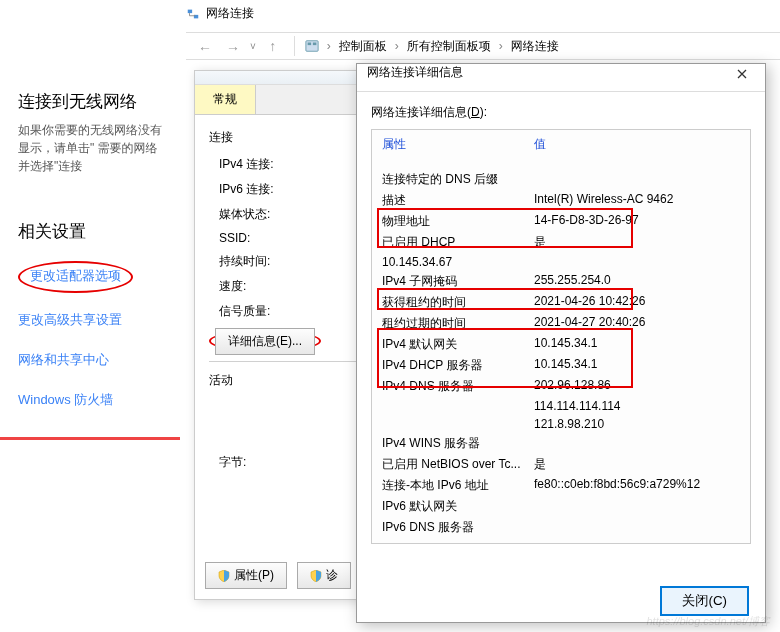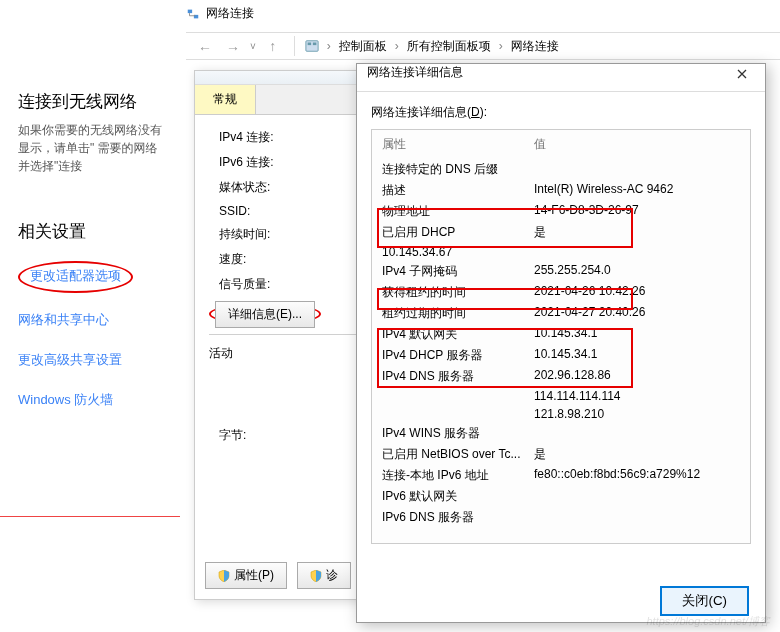--- a/index.html
+++ b/index.html
@@ -19,9 +19,9 @@
       left: 0;
       top: 0;
       width: 180px;
-      height: 517px;
+      height: 440px;
       padding: 90px 18px 4px 18px;
-      border-bottom: 1px solid #ef4444;
+      border-bottom: 3px solid #ef4444;
     }
     .left-heading {
       font-size: 17px;

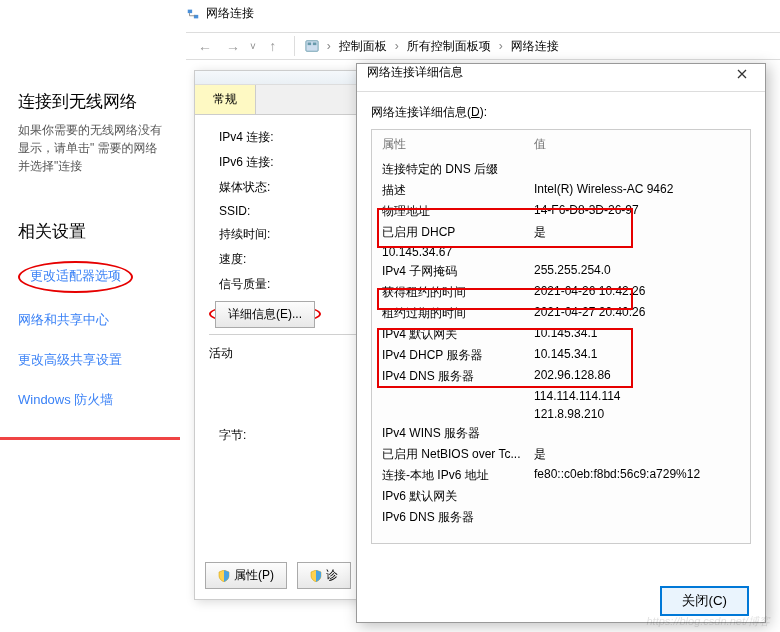--- a/index.html
+++ b/index.html
@@ -290,6 +290,7 @@
     <div class="tab">常规</div>
   </div>
   <div class="status-body">
+    <div class="section-label">连接</div>
     <div class="row">
         <span class="label">IPv4 连接:</span>
       </div>

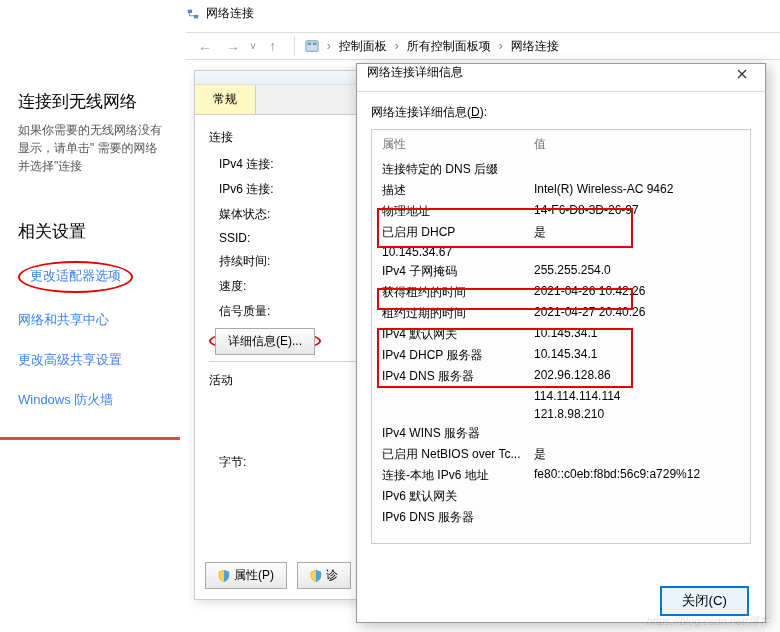--- a/index.html
+++ b/index.html
@@ -198,8 +198,8 @@
     .prop-header {
       display: flex;
       font-size: 12px;
-      color: #737373;
-      margin-bottom: 6px;
+      color: #1d4ed8;
+      margin-bottom: 16px;
     }
     .prop-header .col1 { width: 152px; }
     .prop-row {

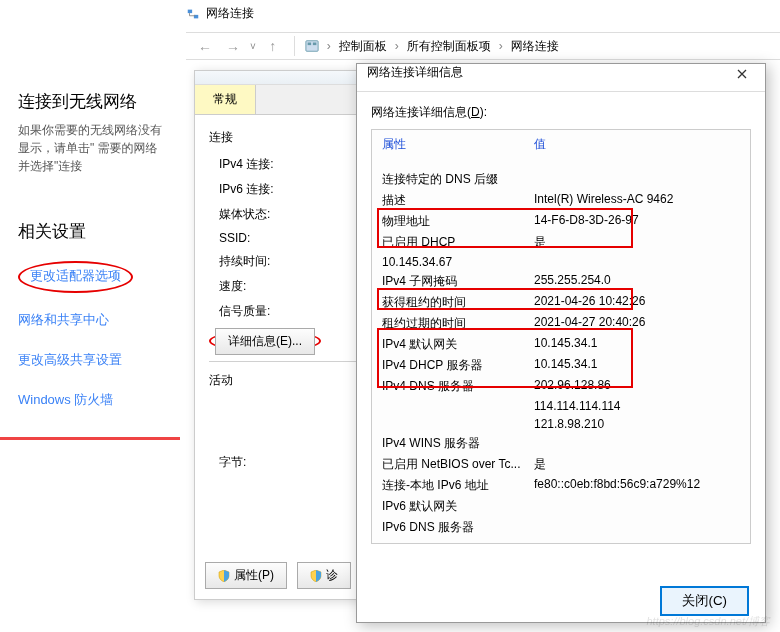--- a/index.html
+++ b/index.html
@@ -247,8 +247,8 @@
     <a class="link" style="margin-bottom:0">更改适配器选项</a>
   </span>
   <div style="height:18px"></div>
+  <a class="link">更改高级共享设置</a>
   <a class="link">网络和共享中心</a>
-  <a class="link">更改高级共享设置</a>
   <a class="link">Windows 防火墙</a>
 </div>
 

